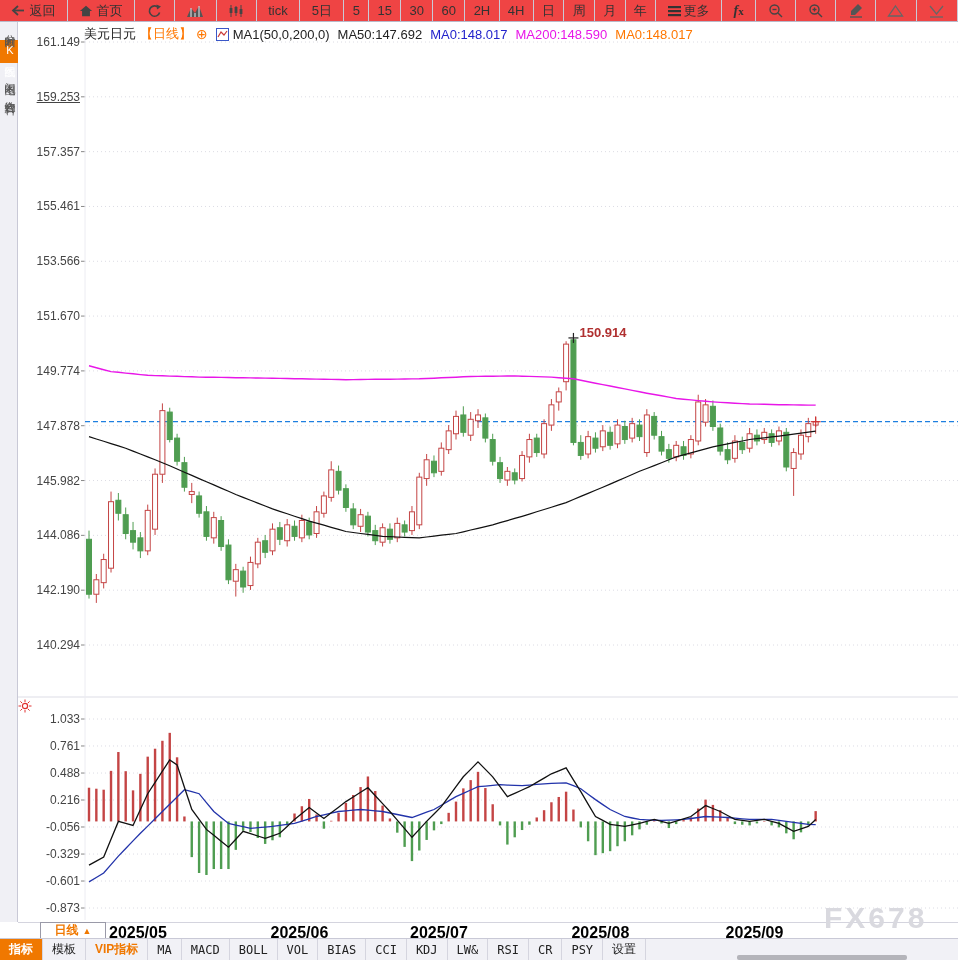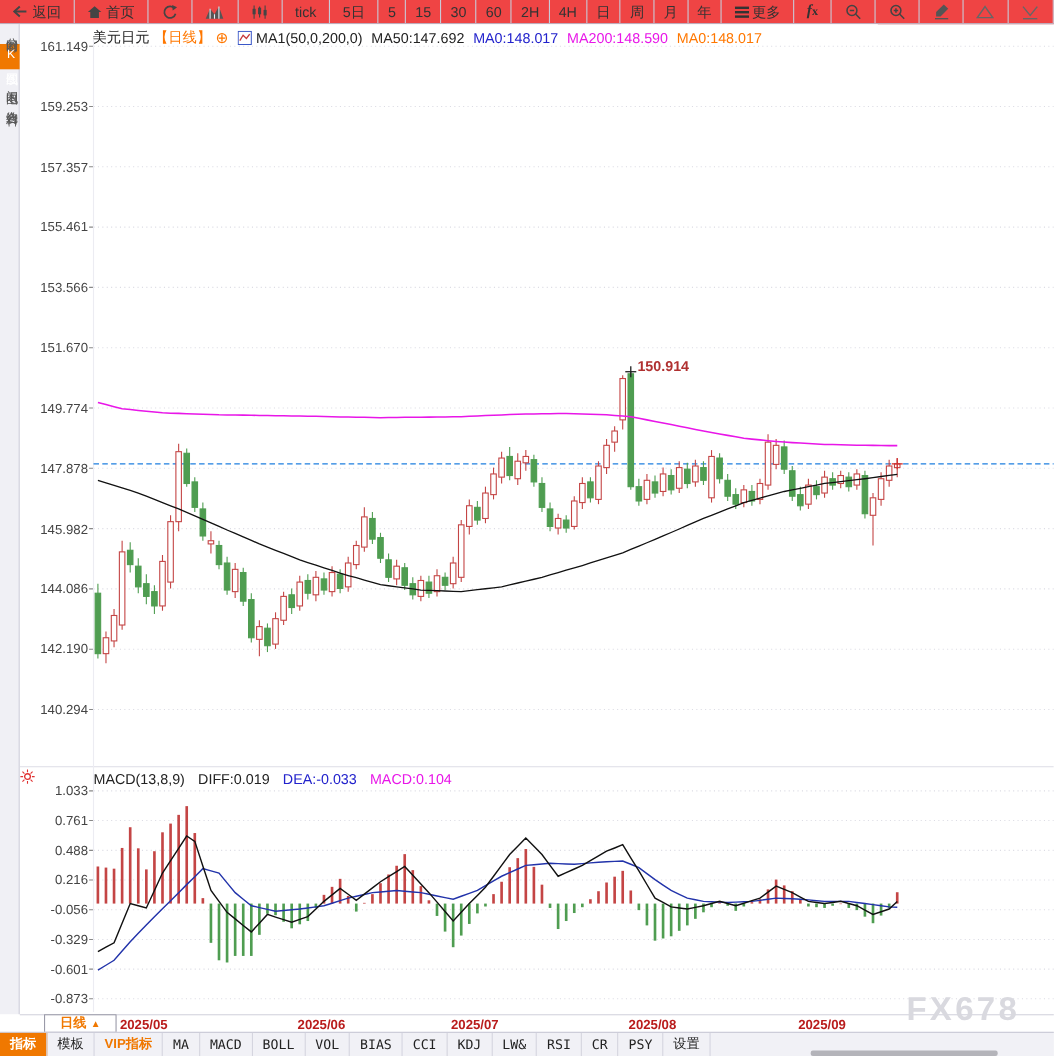--- a/index.html
+++ b/index.html
@@ -592,7 +592,7 @@
       <line x1="797.66" y1="394.69772236873683" x2="797.66" y2="404.69772236873683" stroke="#d03030" stroke-width="1.2"></line>
     </svg>
     <div class="axis-label" style="top: 13px;">161.149</div>
-    <div class="axis-label" style="top: 67.8208px;">159.253</div>
+    <div class="axis-label" style="top: 67.8208px; text-decoration: underline;">159.253</div>
     <div class="axis-label" style="top: 122.642px;">157.357</div>
     <div class="axis-label" style="top: 177.462px;">155.461</div>
     <div class="axis-label" style="top: 232.254px;">153.566</div>

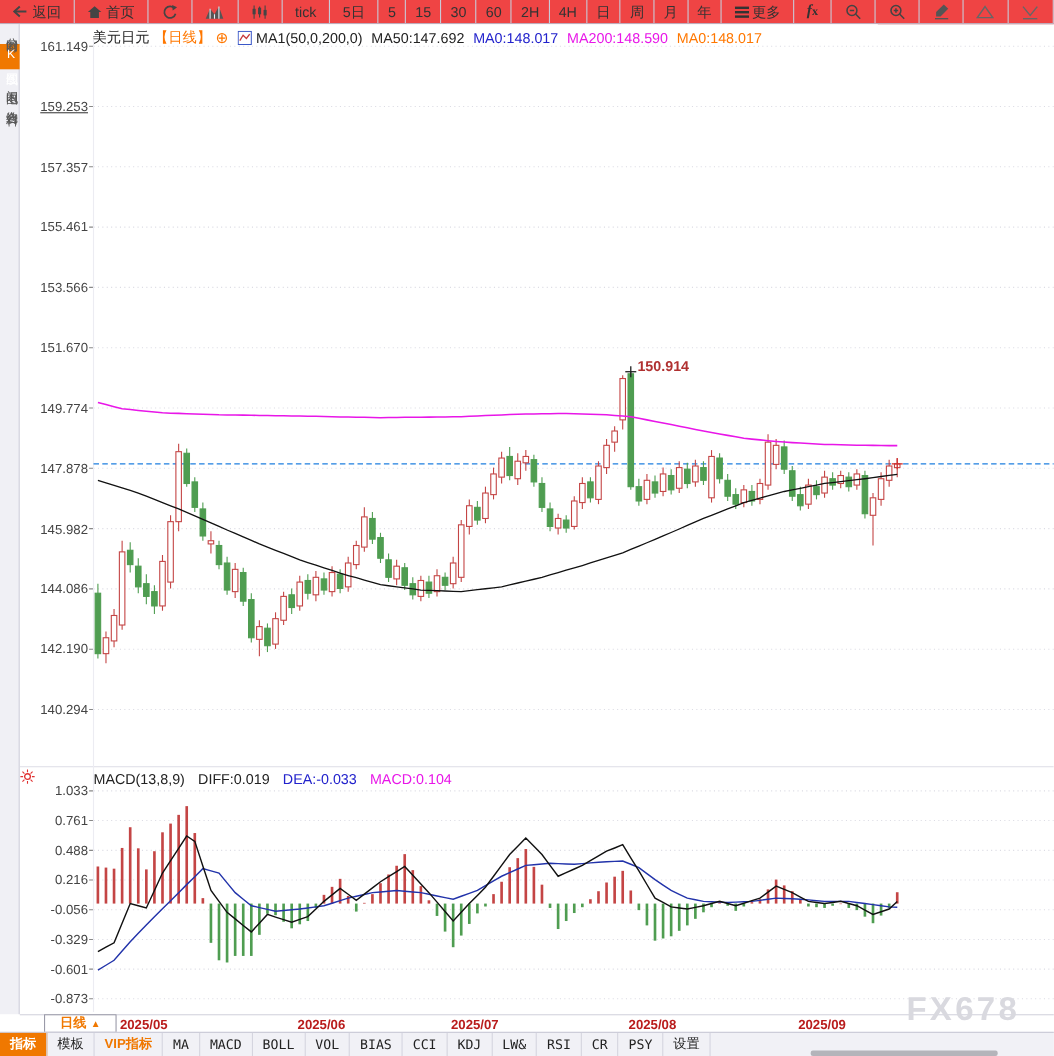--- a/index.html
+++ b/index.html
@@ -216,12 +216,6 @@
     <span class="seg-ma0o">MA0:148.017</span>
   </div>
 
-  <div class="macd-header">
-    <span>MACD(13,8,9)</span>
-    <span>DIFF:0.019</span>
-    <span class="seg-dea">DEA:-0.033</span>
-    <span class="seg-macd">MACD:0.104</span>
-  </div>
 
   <svg class="sun-icon" width="14" height="14">
     <circle cx="7" cy="7" r="2.6" fill="none" stroke="#e03030" stroke-width="1.2"></circle>

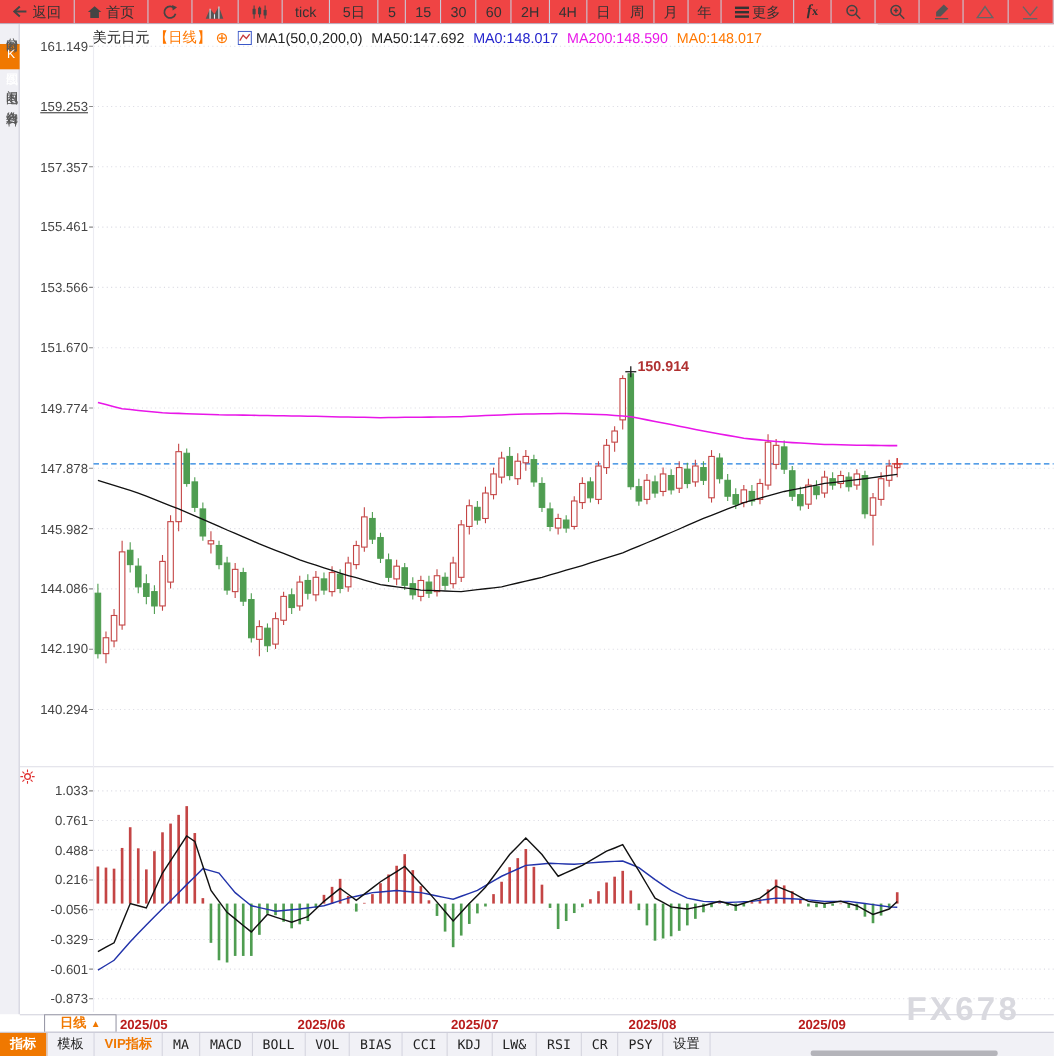--- a/index.html
+++ b/index.html
@@ -47,7 +47,7 @@
   
   .xaxis { position:absolute; left:18px; top:922px; width:940px; height:16px;
     border-top:1px solid #d4d4de; background:#fff; }
-  .xlabel { position:absolute; top:1px; font-size:12px; font-weight:bold; color:#b91c1c; white-space:nowrap; }
+  .xlabel { position:absolute; top:1px; font-size:16px; font-weight:bold; color:#000000; white-space:nowrap; }
   .period-box { position:absolute; left:22px; top:-1px; width:66px; height:17px;
     background:#fff; border:1px solid #9a9aa8; display:flex; align-items:center;
     justify-content:center; gap:4px; font-size:12px; font-weight:bold; color:#f07800; cursor:pointer; }

